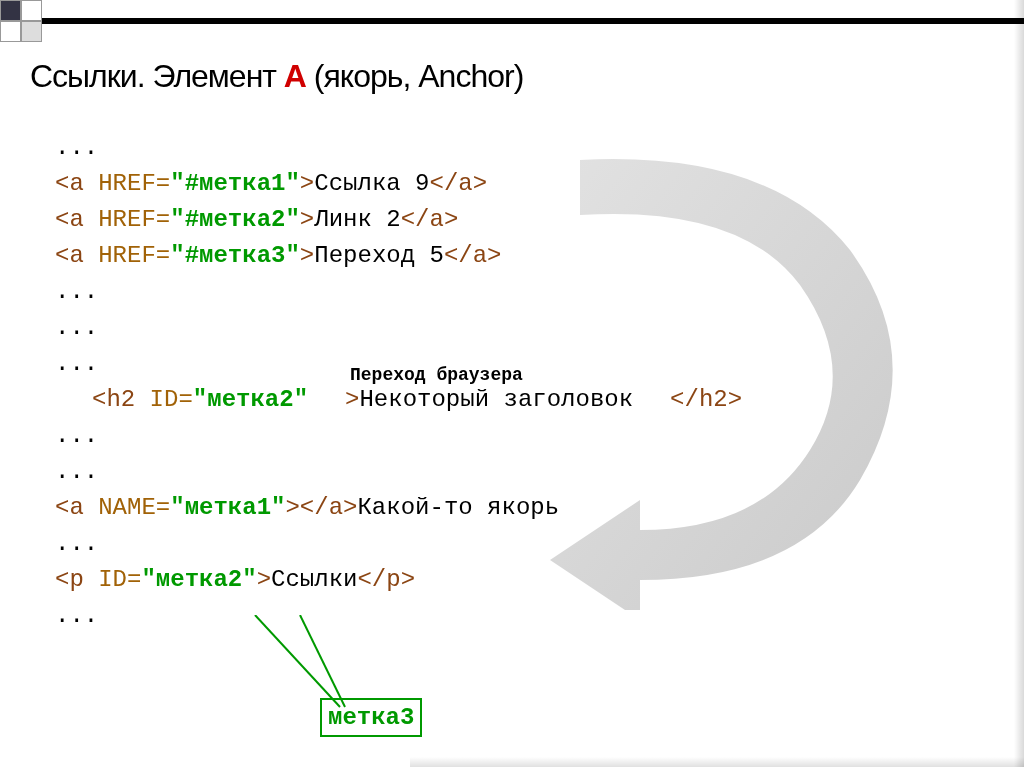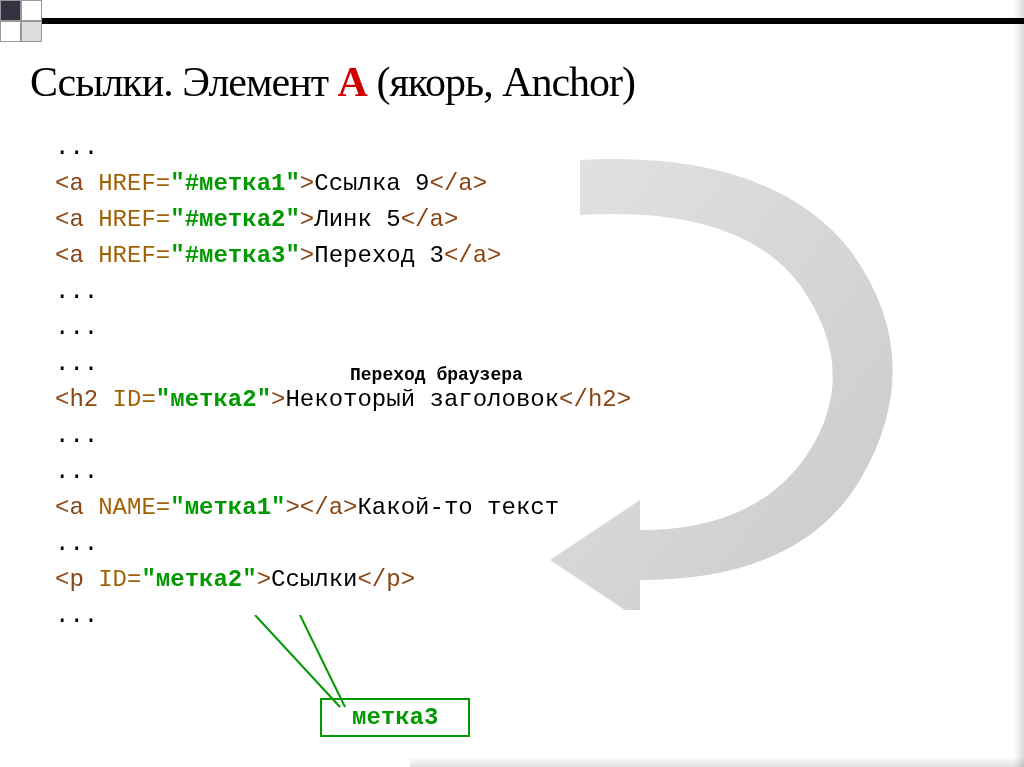--- a/index.html
+++ b/index.html
@@ -52,11 +52,10 @@
       position: absolute;
       top: 58px;
       left: 30px;
-      font-size: 42px;
+      font-size: 32px;
       color: #000;
       font-weight: normal;
       letter-spacing: -1px;
-      font-family: Liberation Serif, serif;
     }
     .title .red-a { color: #d00000; font-weight: bold; }
     .code-area {

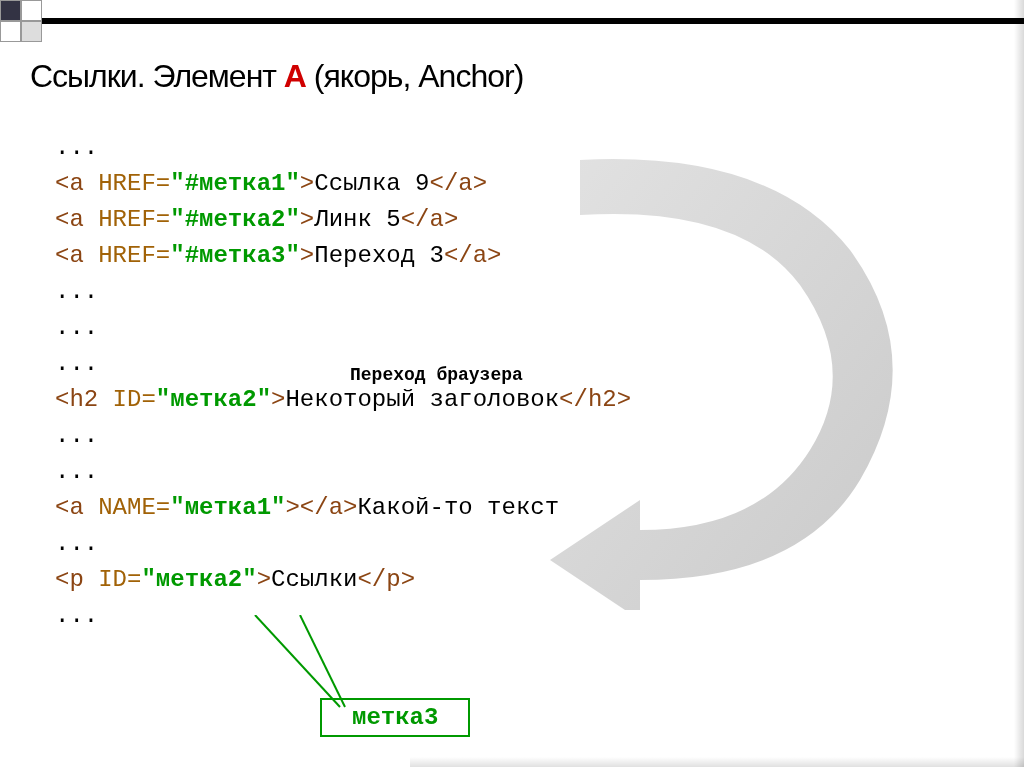--- a/index.html
+++ b/index.html
@@ -172,7 +172,7 @@
 <div class="code-area">
   <div class="ln"><span>...</span></div>
   <div class="ln"><span class="tag-a">&lt;a</span><span class="attr"> HREF=</span><span class="quoted-green">"#метка1"</span><span class="tag-a">&gt;</span><span>Ссылка 9</span><span class="tag-a">&lt;/a&gt;</span></div>
-  <div class="ln"><span class="tag-a">&lt;a</span><span class="attr"> HREF=</span><span class="quoted-green">"#метка2"</span><span class="tag-a">&gt;</span><span>Линк 5</span><span class="tag-a">&lt;/a&gt;</span></div>
+  <div class="ln"><span class="tag-a">&lt;a</span><span class="attr"> HREF=</span><span class="quoted-green">"#метка2"</span><span class="tag-a">&gt;</span><span>Линк 2</span><span class="tag-a">&lt;/a&gt;</span></div>
   <div class="ln"><span class="tag-a">&lt;a</span><span class="attr"> HREF=</span><span class="quoted-green">"#метка3"</span><span class="tag-a">&gt;</span><span>Переход 3</span><span class="tag-a">&lt;/a&gt;</span></div>
   <div class="ln"><span>...</span></div>
   <div class="ln"><span>...</span></div>

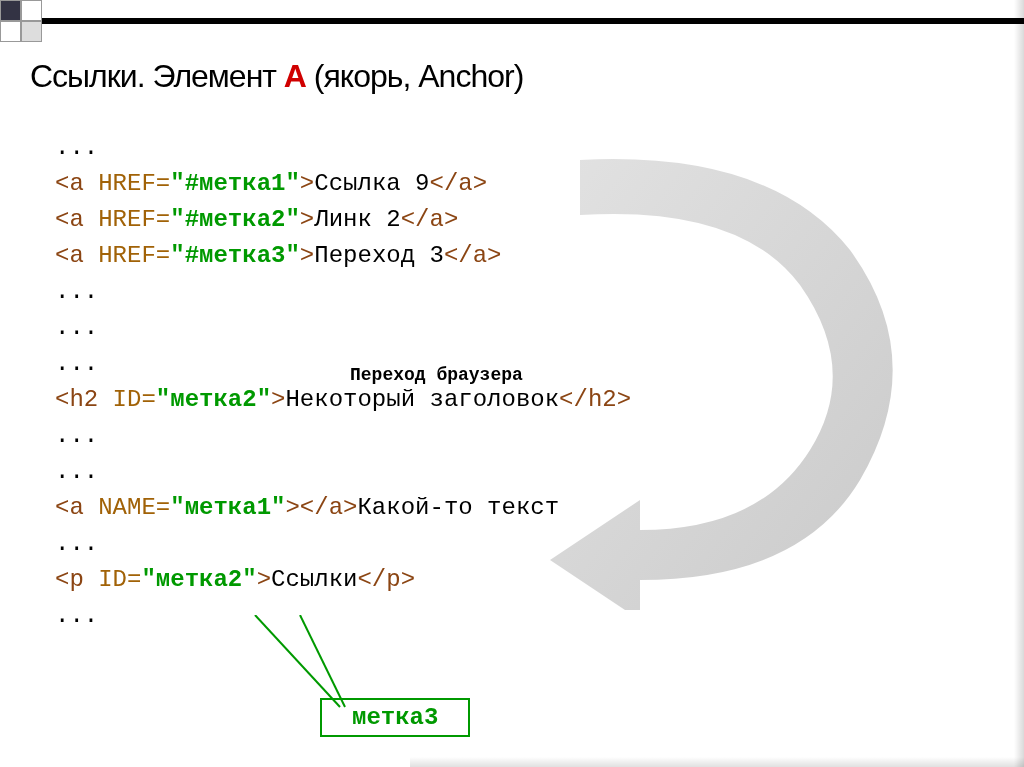--- a/index.html
+++ b/index.html
@@ -173,7 +173,7 @@
   <div class="ln"><span>...</span></div>
   <div class="ln"><span class="tag-a">&lt;a</span><span class="attr"> HREF=</span><span class="quoted-green">"#метка1"</span><span class="tag-a">&gt;</span><span>Ссылка 9</span><span class="tag-a">&lt;/a&gt;</span></div>
   <div class="ln"><span class="tag-a">&lt;a</span><span class="attr"> HREF=</span><span class="quoted-green">"#метка2"</span><span class="tag-a">&gt;</span><span>Линк 2</span><span class="tag-a">&lt;/a&gt;</span></div>
-  <div class="ln"><span class="tag-a">&lt;a</span><span class="attr"> HREF=</span><span class="quoted-green">"#метка3"</span><span class="tag-a">&gt;</span><span>Переход 3</span><span class="tag-a">&lt;/a&gt;</span></div>
+  <div class="ln"><span class="tag-a">&lt;a</span><span class="attr"> HREF=</span><span class="quoted-green">"#метка3"</span><span class="tag-a">&gt;</span><span>Переход 5</span><span class="tag-a">&lt;/a&gt;</span></div>
   <div class="ln"><span>...</span></div>
   <div class="ln"><span>...</span></div>
   <div class="ln"><span>...</span></div>

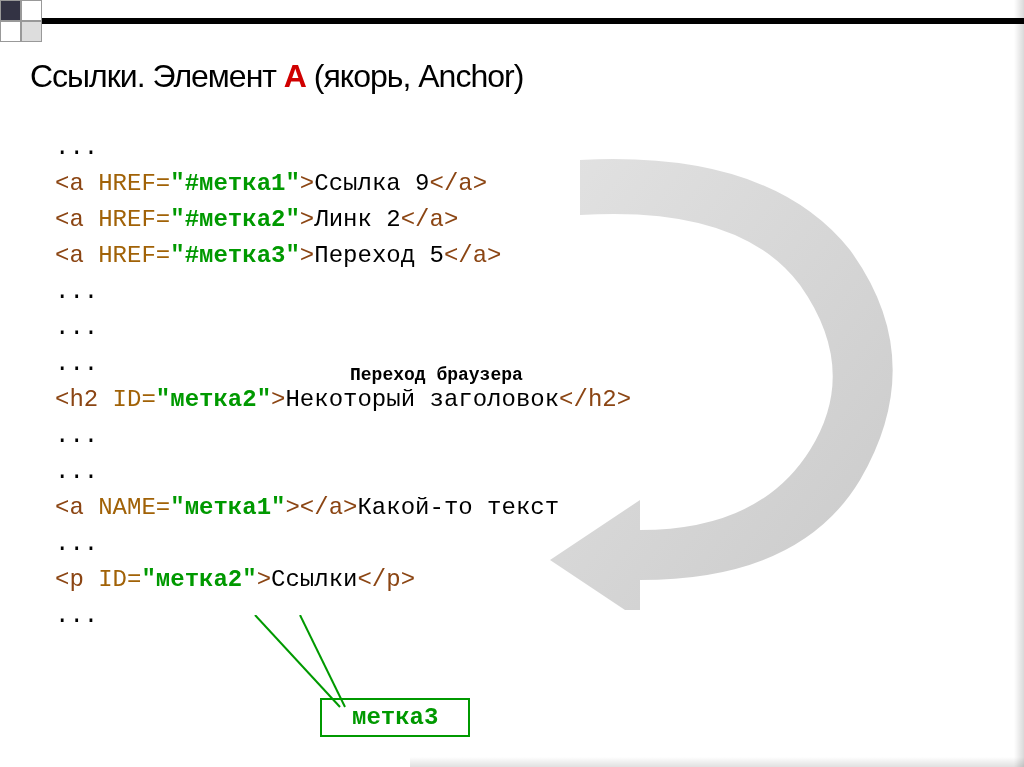--- a/index.html
+++ b/index.html
@@ -70,7 +70,7 @@
     .ln { white-space: pre; position: relative; }
     .tag-a { color: #8B4513; }
     .attr { color: #a16207; }
-    .h2tag { color: #8B4513; }
+    .h2tag { color: #8B4513; margin-left: 37px; }
     .p-tag { color: #8B4513; }
     .quoted-green { color: #009900; font-weight: bold; }
     .arrow-container {

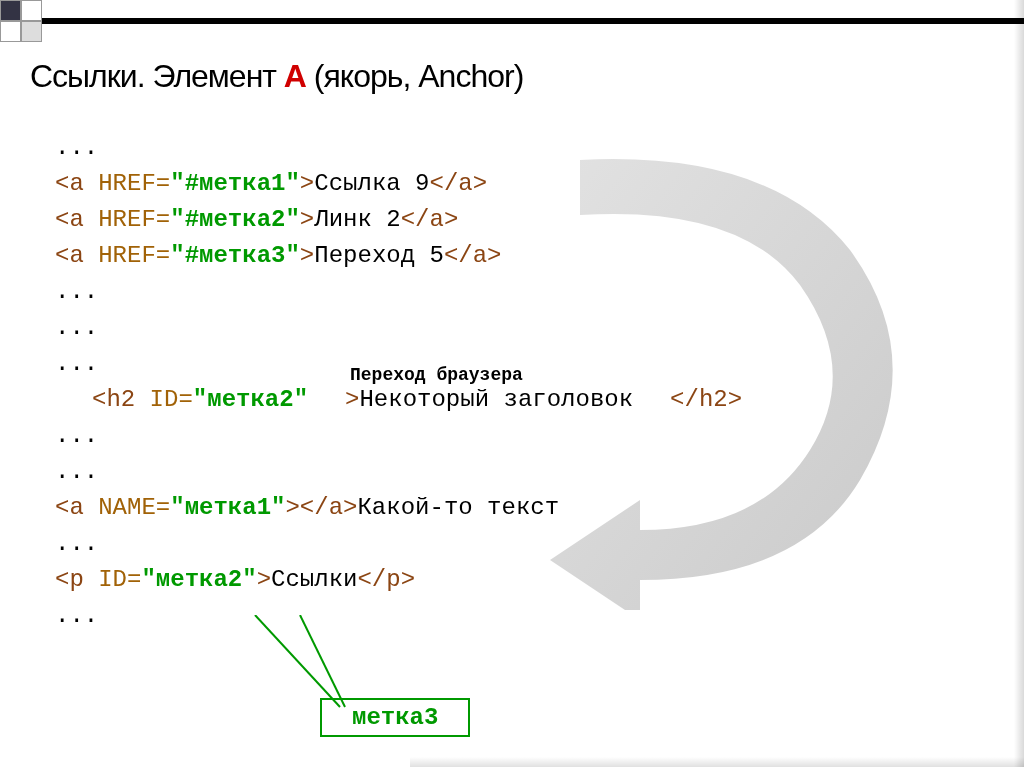--- a/index.html
+++ b/index.html
@@ -180,7 +180,7 @@
   <div class="ln"><span class="h2tag">&lt;h2</span><span class="attr"> ID=</span><span class="quoted-green">"метка2"</span><span class="h2tag">&gt;</span><span>Некоторый заголовок</span><span class="h2tag">&lt;/h2&gt;</span></div>
   <div class="ln"><span>...</span></div>
   <div class="ln"><span>...</span></div>
-  <div class="ln"><span class="tag-a">&lt;a</span><span class="attr"> NAME=</span><span class="quoted-green">"метка1"</span><span class="tag-a">&gt;</span><span class="tag-a">&lt;/a&gt;</span><span>Какой-то текст</span></div>
+  <div class="ln"><span class="tag-a">&lt;a</span><span class="attr"> NAME=</span><span class="quoted-green">"метка1"</span><span class="tag-a">&gt;</span><span class="tag-a">&lt;/a&gt;</span><span>Какой-то якорь</span></div>
   <div class="ln"><span>...</span></div>
   <div class="ln"><span class="p-tag">&lt;p</span><span class="attr"> ID=</span><span class="quoted-green">"метка2"</span><span class="p-tag">&gt;</span><span>Ссылки</span><span class="p-tag">&lt;/p&gt;</span></div>
   <div class="ln"><span>...</span></div>

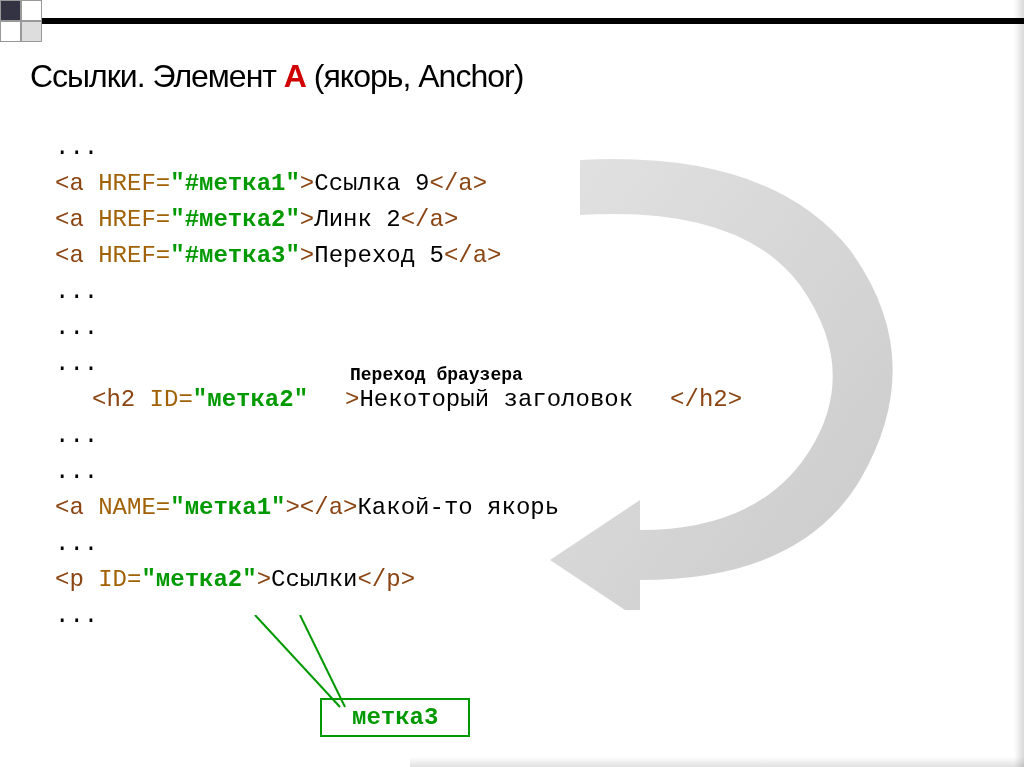--- a/index.html
+++ b/index.html
@@ -94,7 +94,7 @@
       bottom: 30px;
       left: 320px;
       border: 2px solid #009900;
-      padding: 4px 30px;
+      padding: 4px 6px;
       font-family: 'Courier New', monospace;
       font-size: 24px;
       color: #009900;

